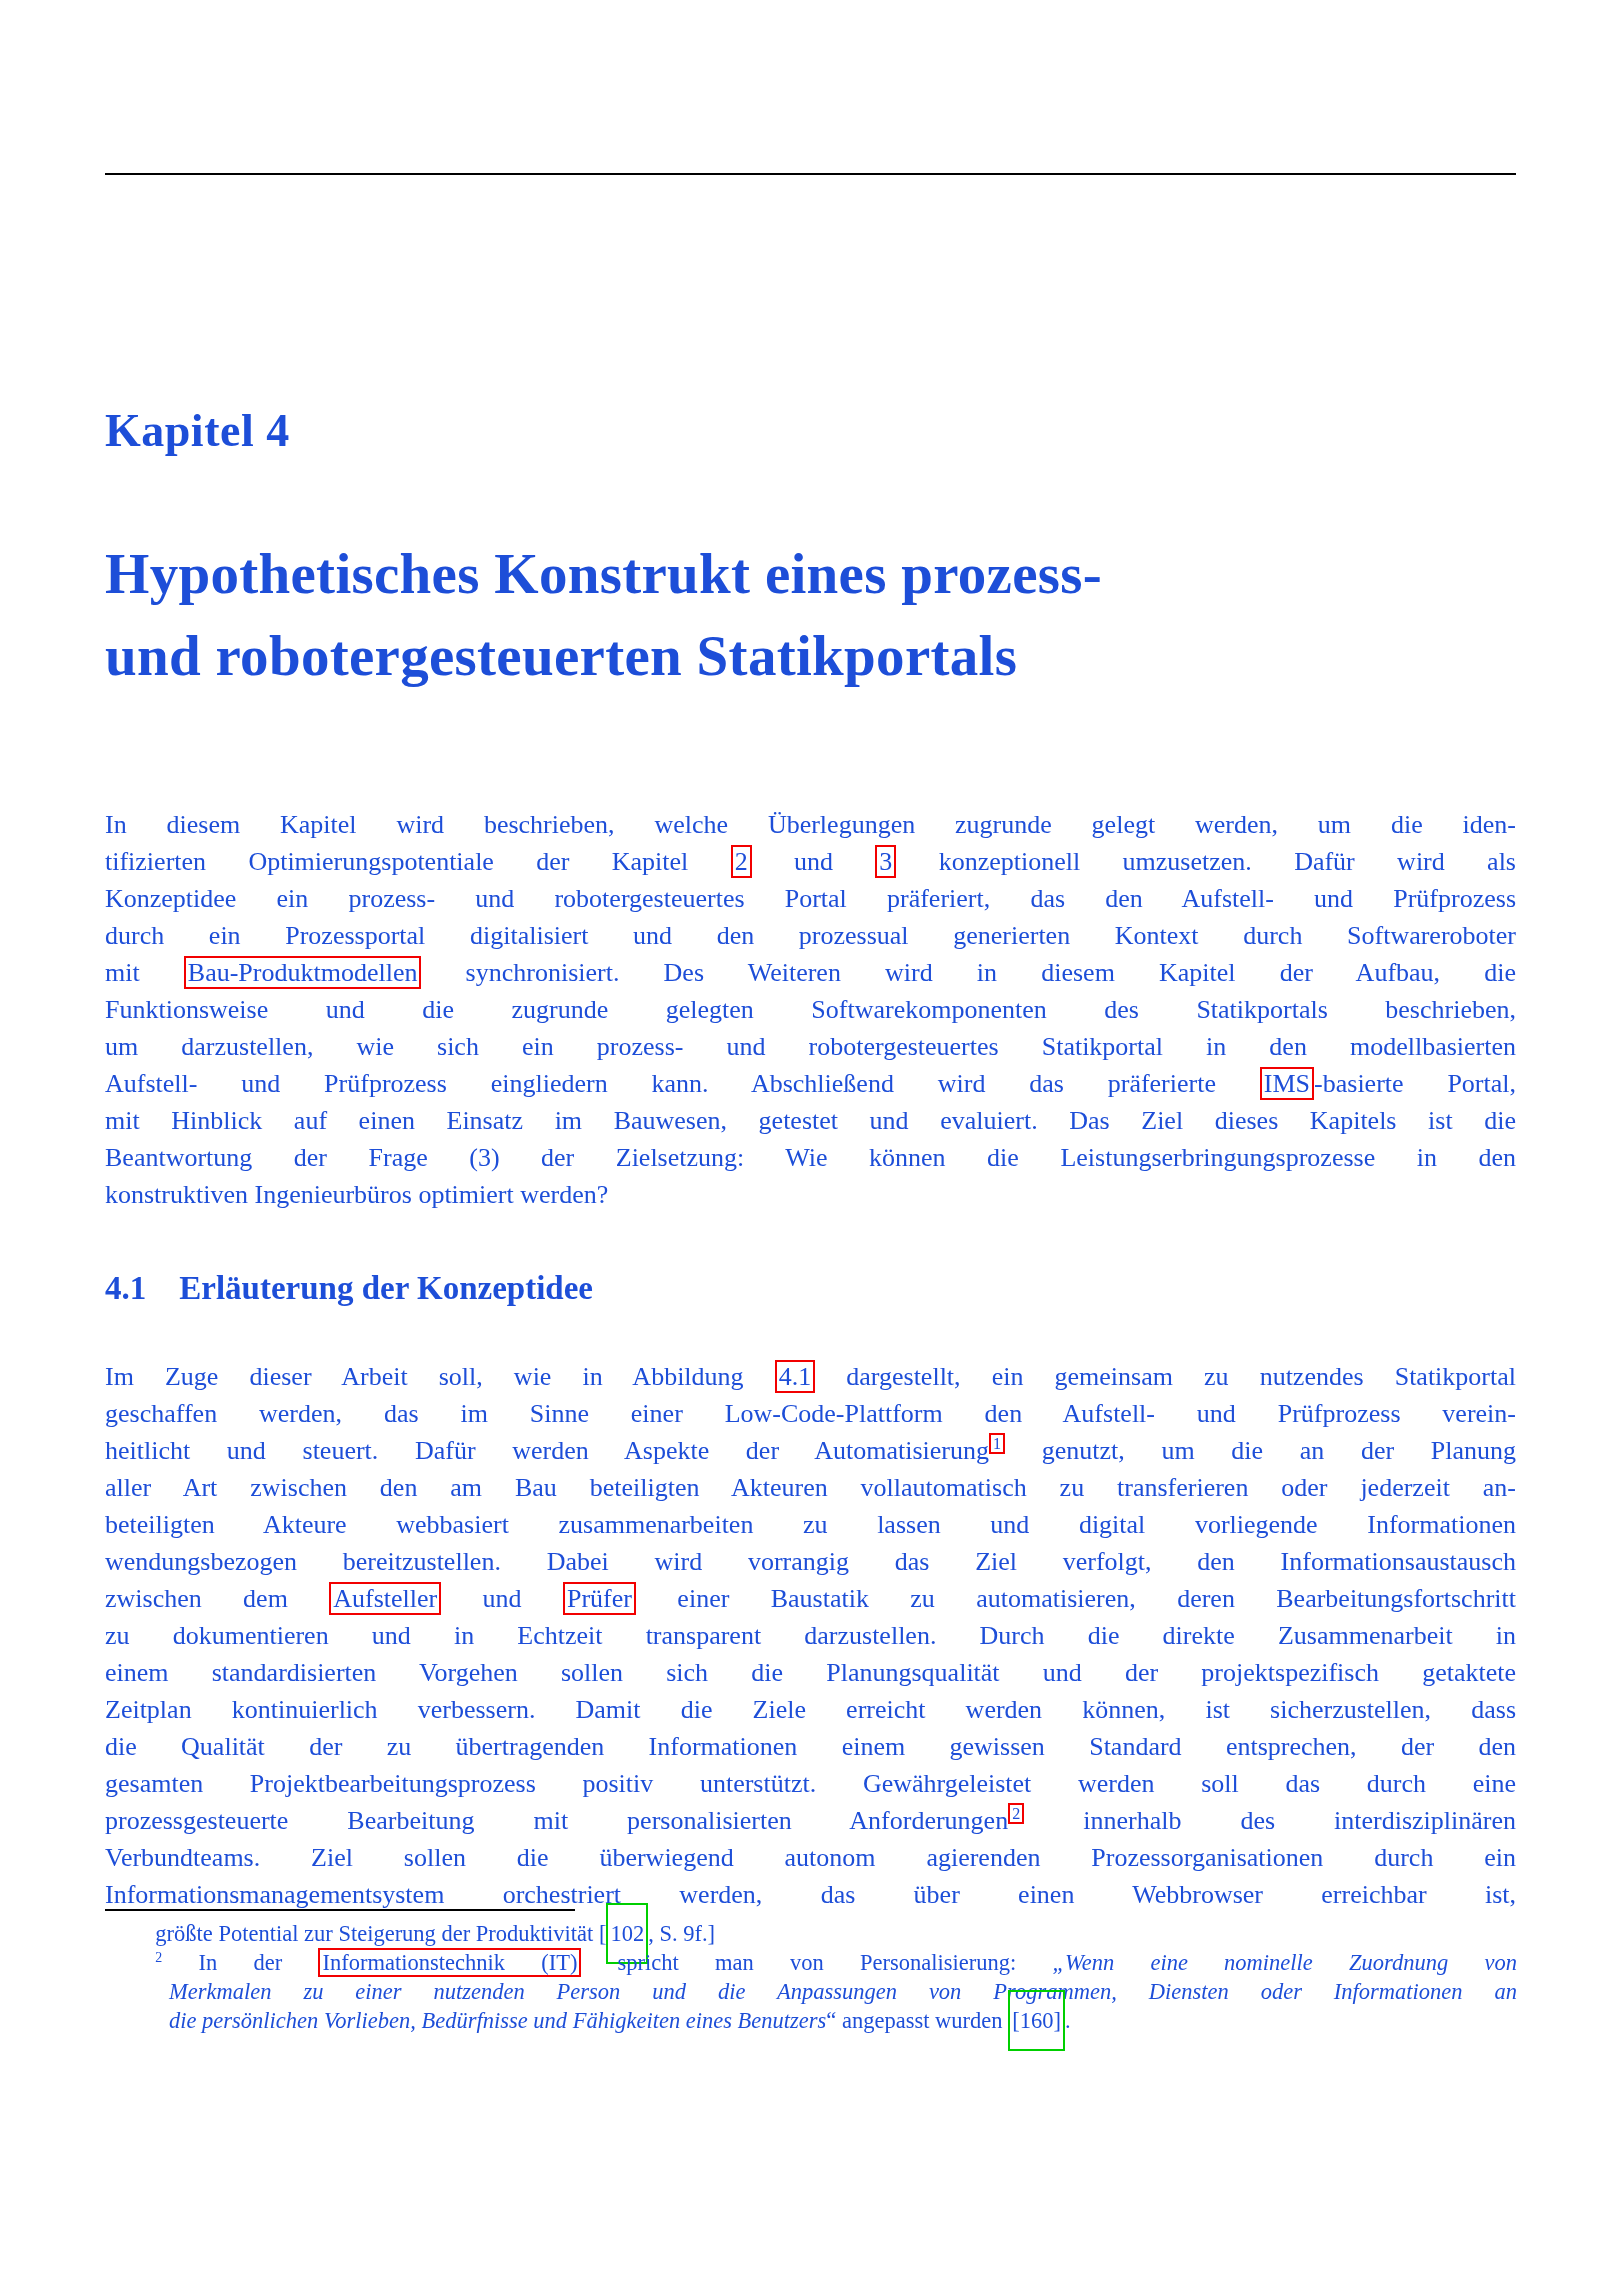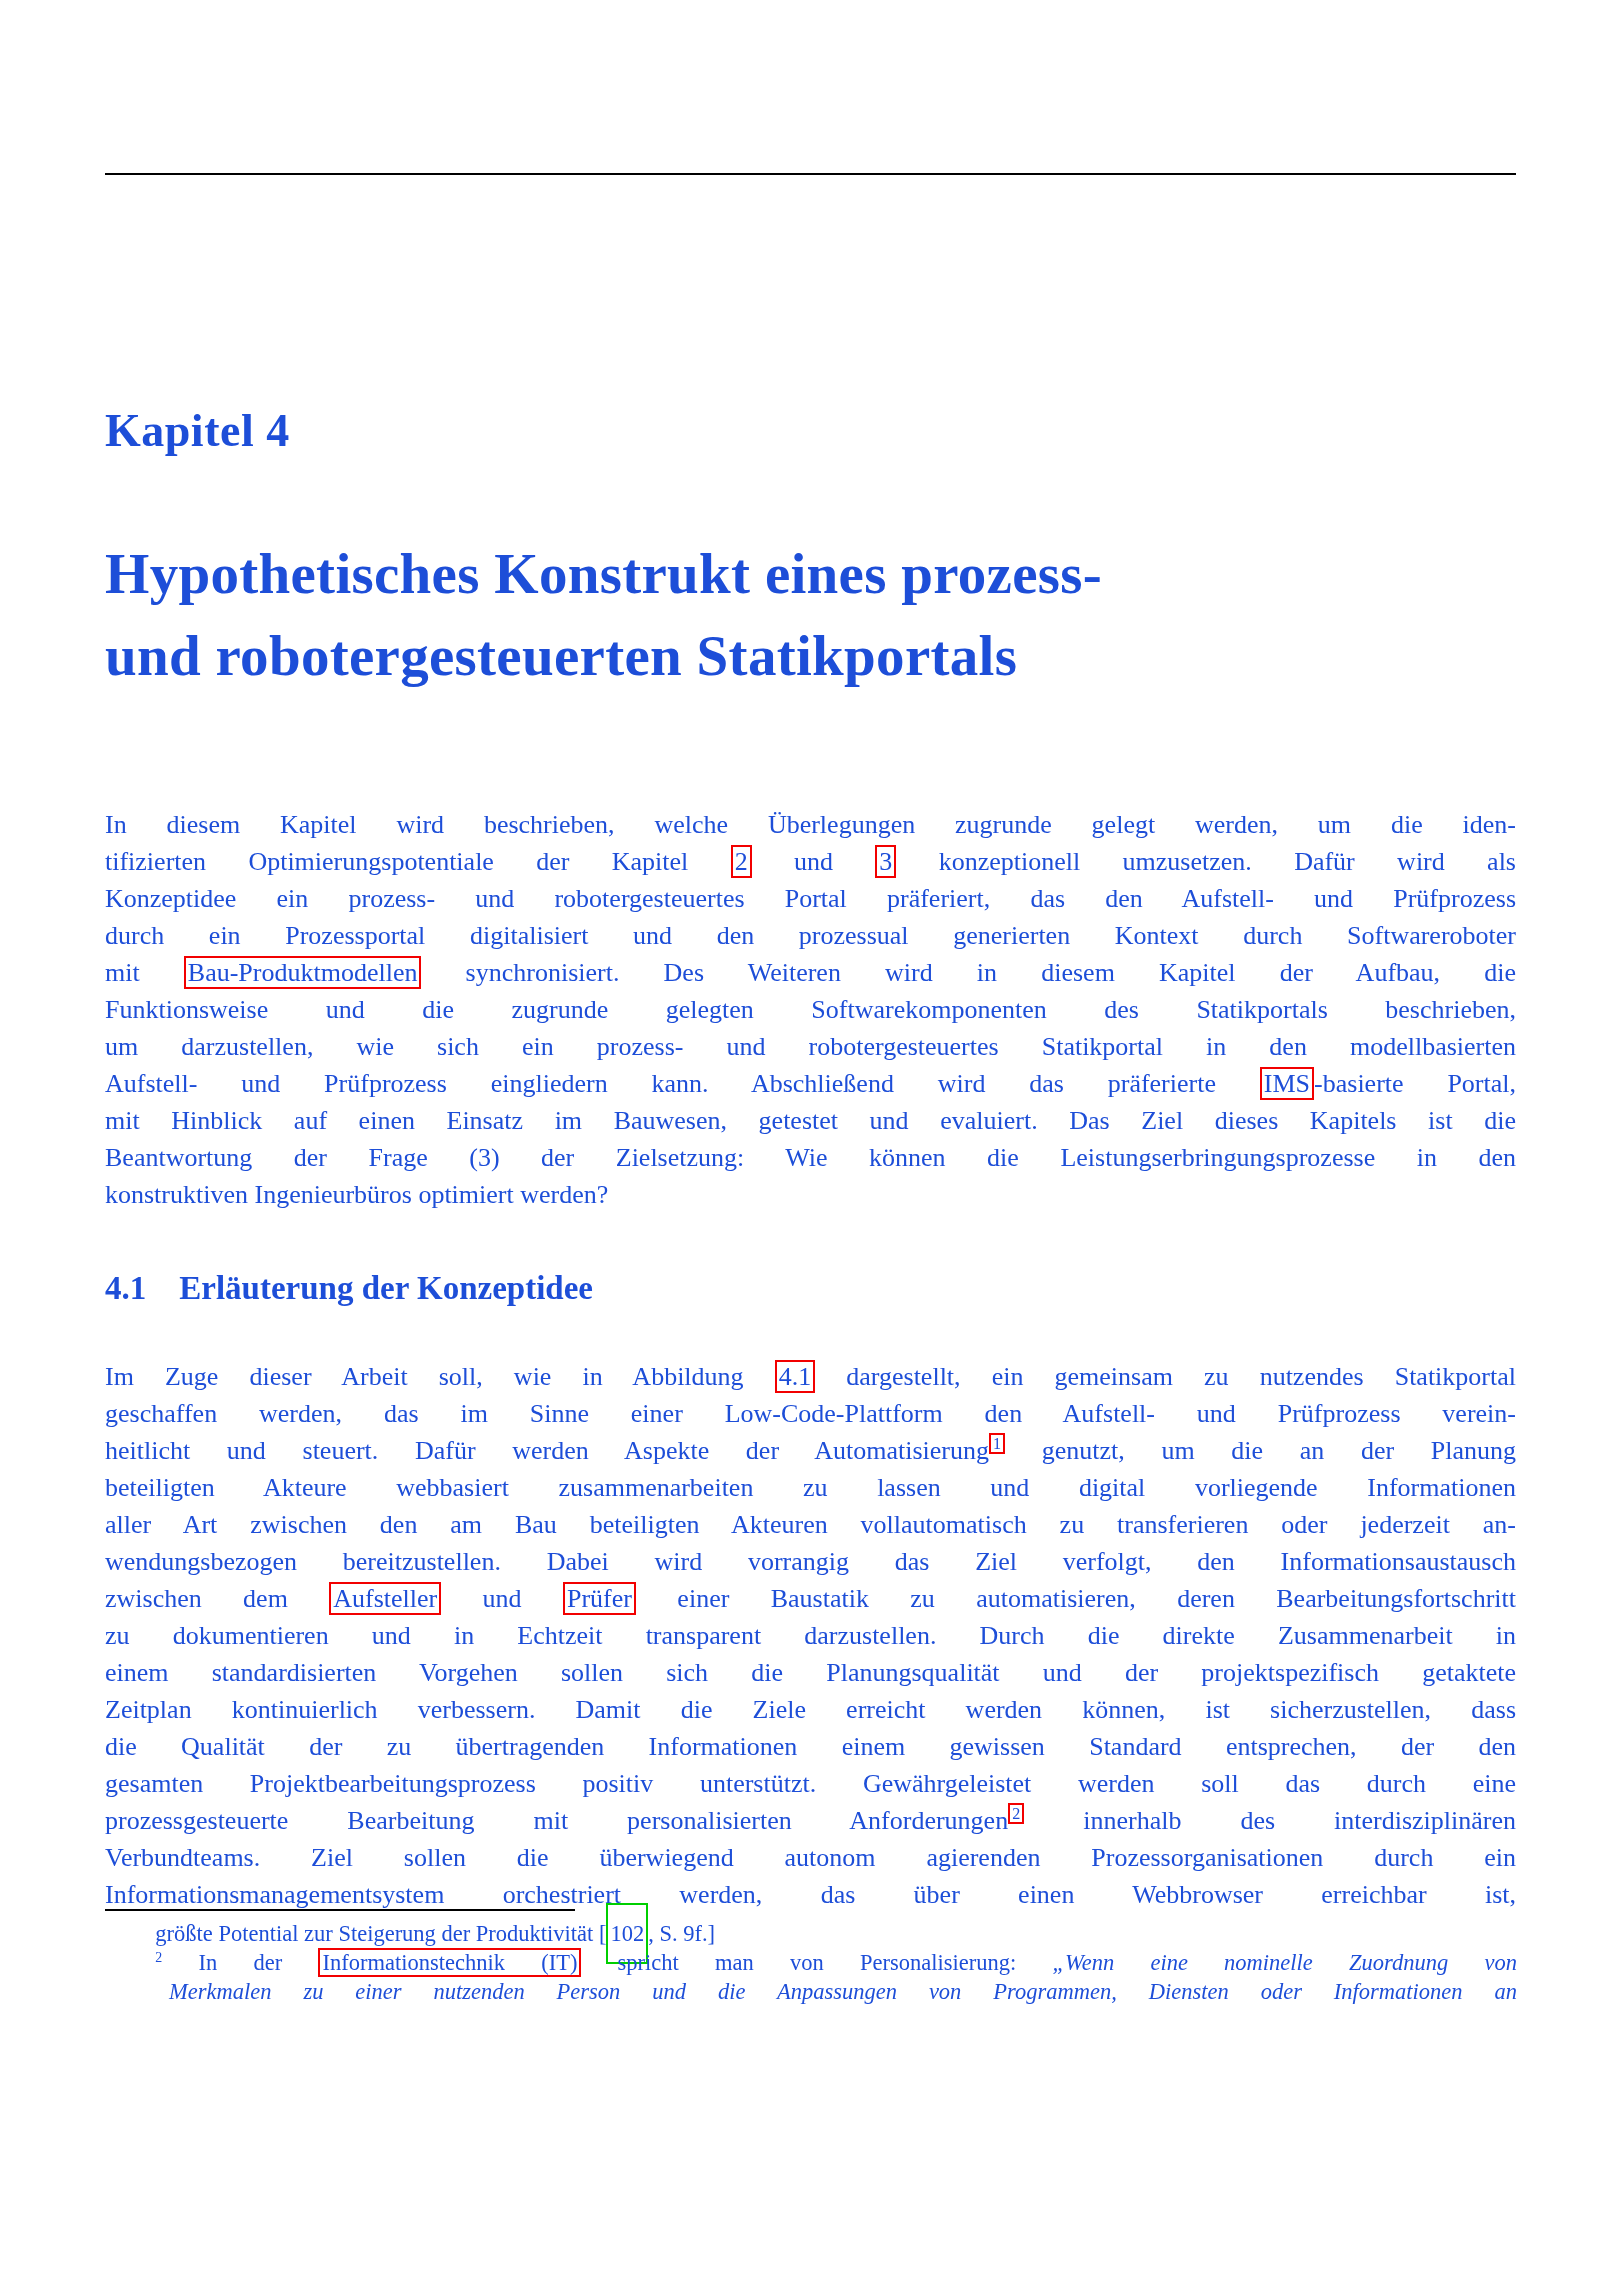--- a/index.html
+++ b/index.html
@@ -129,8 +129,8 @@
       <div class="tline"><span class="run-t">Im Zuge dieser Arbeit soll, wie in Abbildung </span><span class="run-link">4.1</span><span class="run-t"> dargestellt, ein gemeinsam zu nutzendes Statikportal</span></div>
       <div class="tline"><span class="run-t">geschaffen werden, das im Sinne einer Low-Code-Plattform den Aufstell- und Prüfprozess verein-</span></div>
       <div class="tline"><span class="run-t">heitlicht und steuert. Dafür werden Aspekte der Automatisierung</span><span class="run-fnref">1</span><span class="run-t"> genutzt, um die an der Planung</span></div>
+      <div class="tline"><span class="run-t">aller Art zwischen den am Bau beteiligten Akteuren vollautomatisch zu transferieren oder jederzeit an-</span></div>
       <div class="tline"><span class="run-t">beteiligten Akteure webbasiert zusammenarbeiten zu lassen und digital vorliegende Informationen</span></div>
-      <div class="tline"><span class="run-t">aller Art zwischen den am Bau beteiligten Akteuren vollautomatisch zu transferieren oder jederzeit an-</span></div>
       <div class="tline"><span class="run-t">wendungsbezogen bereitzustellen. Dabei wird vorrangig das Ziel verfolgt, den Informationsaustausch</span></div>
       <div class="tline"><span class="run-t">zwischen dem </span><span class="run-link">Aufsteller</span><span class="run-t"> und </span><span class="run-link">Prüfer</span><span class="run-t"> einer Baustatik zu automatisieren, deren Bearbeitungsfortschritt</span></div>
       <div class="tline"><span class="run-t">zu dokumentieren und in Echtzeit transparent darzustellen. Durch die direkte Zusammenarbeit in</span></div>

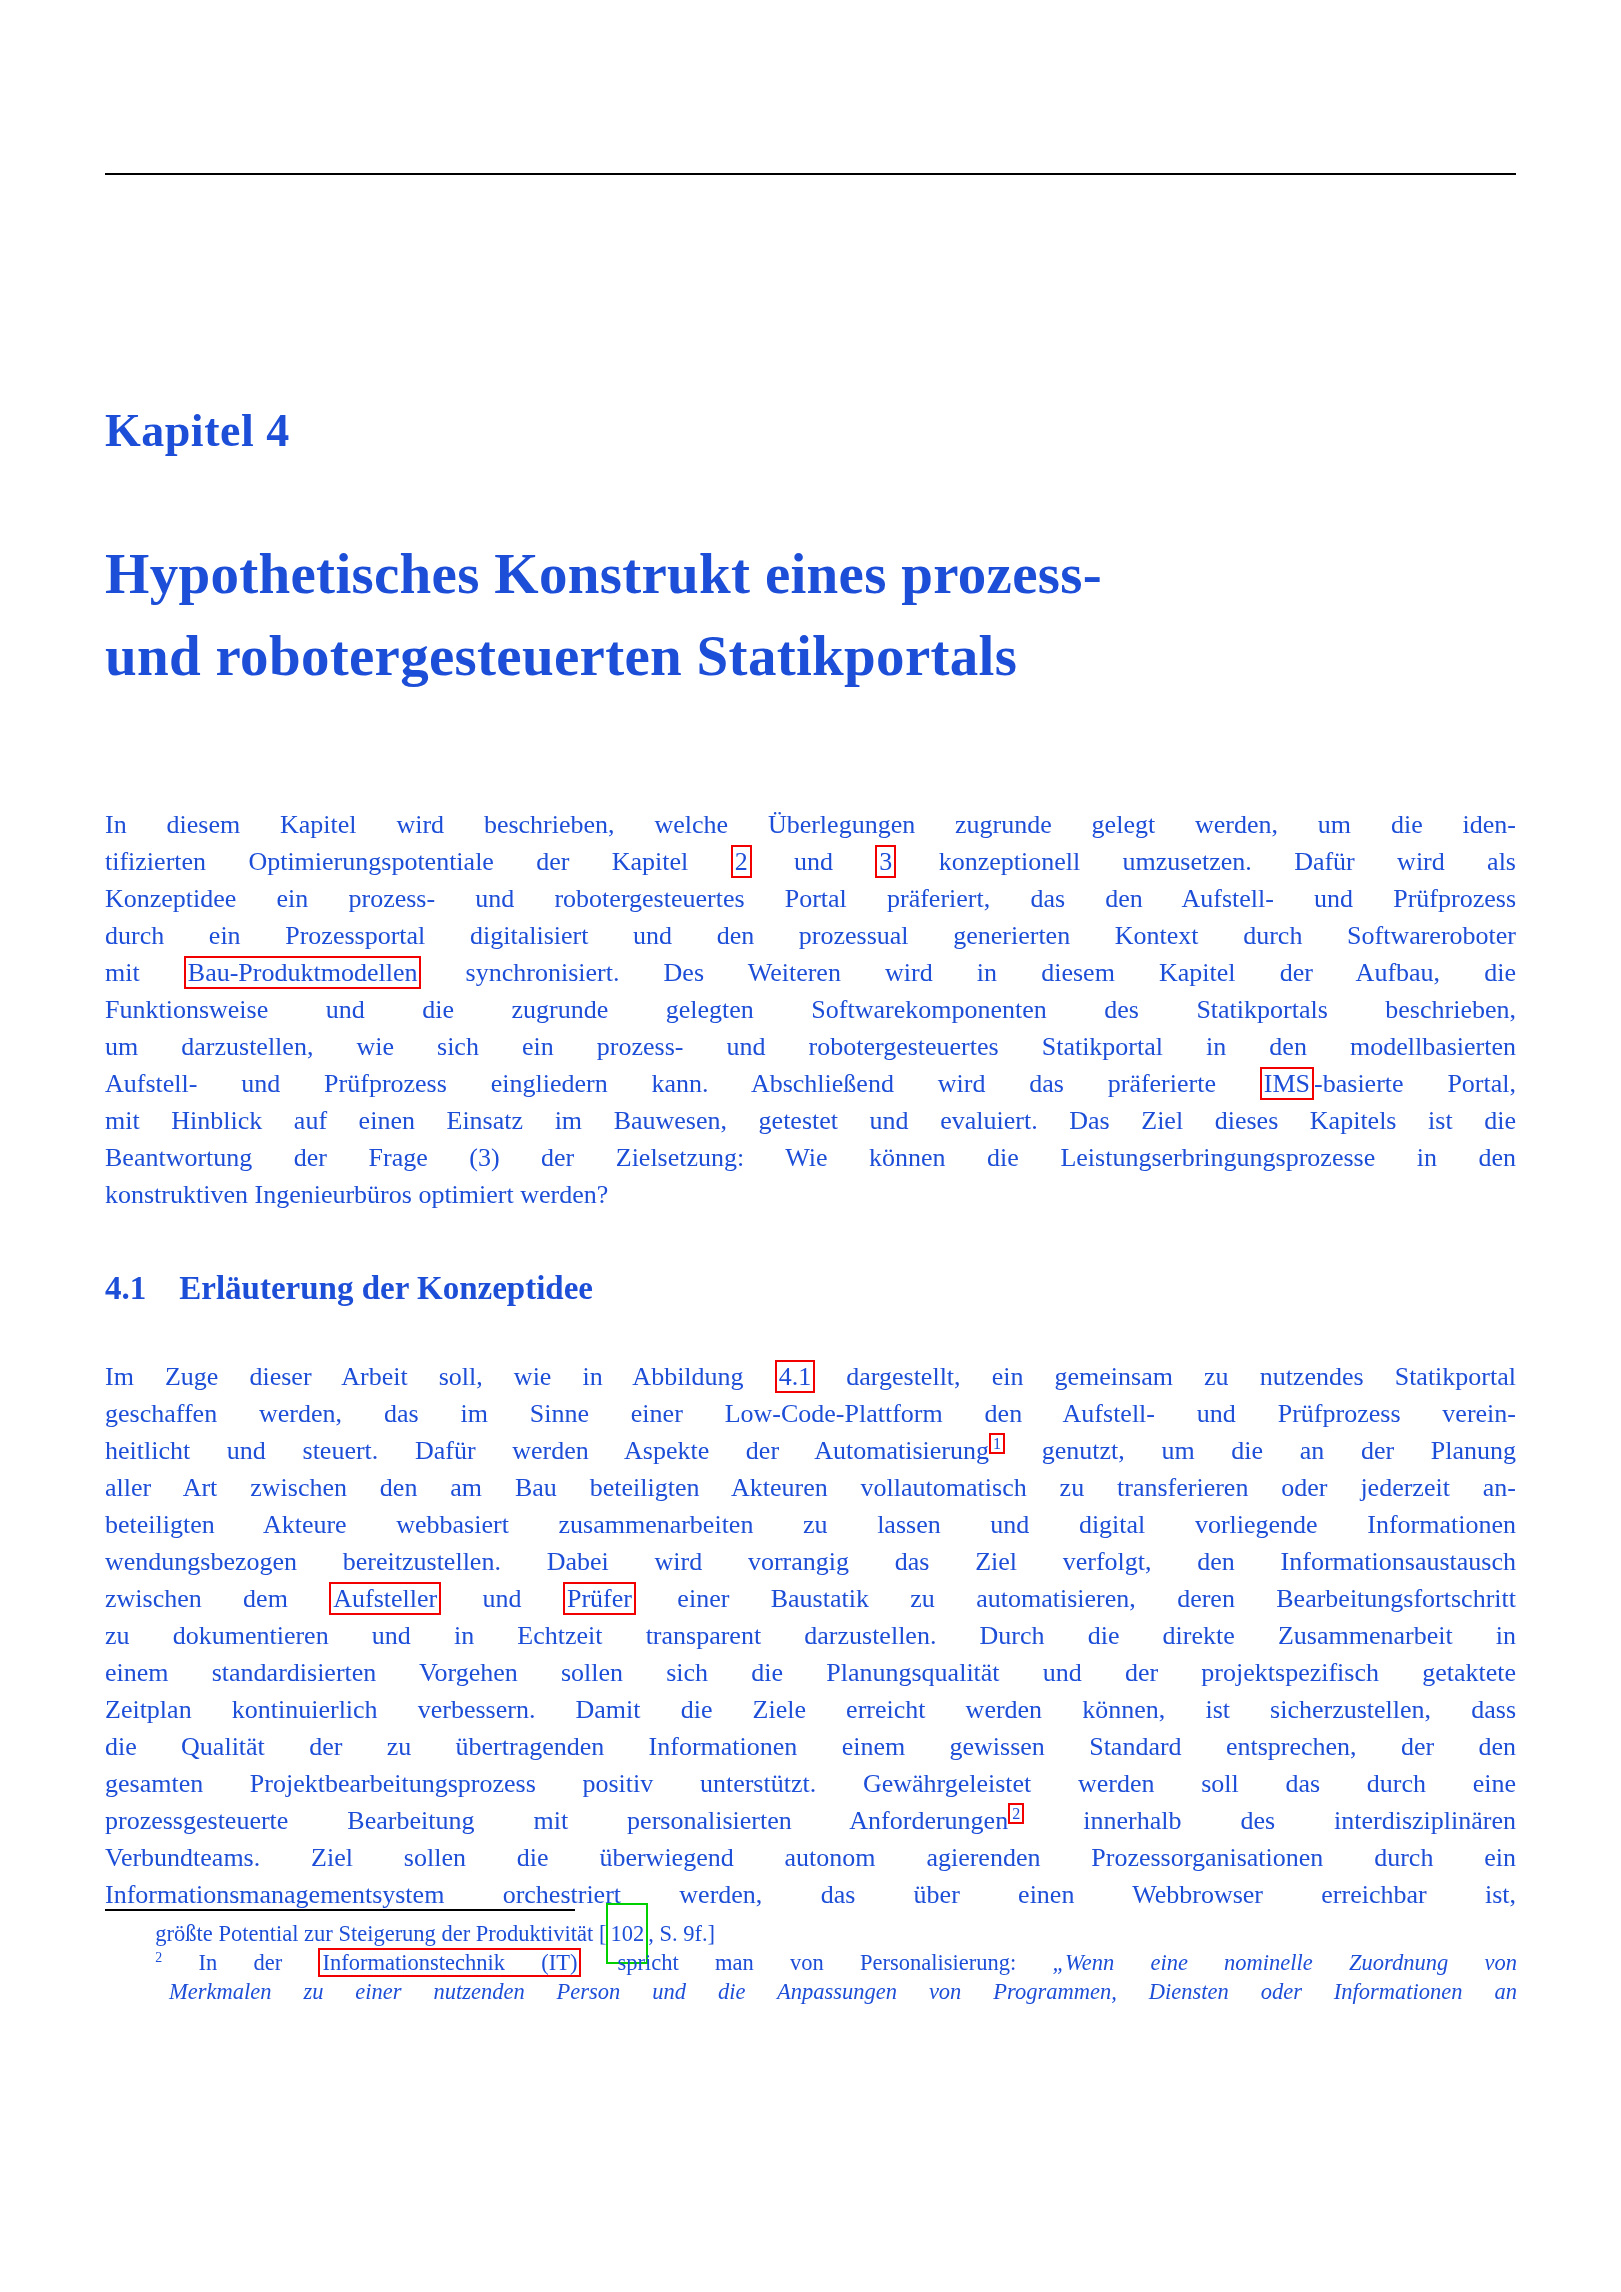--- a/index.html
+++ b/index.html
@@ -152,6 +152,7 @@
     <div class="footnote">
         <div class="tline"><span class="run-fnmark">2</span><span class="run-t"> In der </span><span class="run-link">Informationstechnik (IT)</span><span class="run-t"> spricht man von Personalisierung: </span><span class="run-i">„Wenn eine nominelle Zuordnung von</span></div>
         <div class="tline"><span class="run-i">Merkmalen zu einer nutzenden Person und die Anpassungen von Programmen, Diensten oder Informationen an</span></div>
+        <div class="tline tline-end"><span class="run-i">die persönlichen Vorlieben, Bedürfnisse und Fähigkeiten eines Benutzers</span><span class="run-t">“ angepasst wurden </span><span class="run-cite">[160]</span><span class="run-t">.</span></div>
       </div>
   </div>
 

